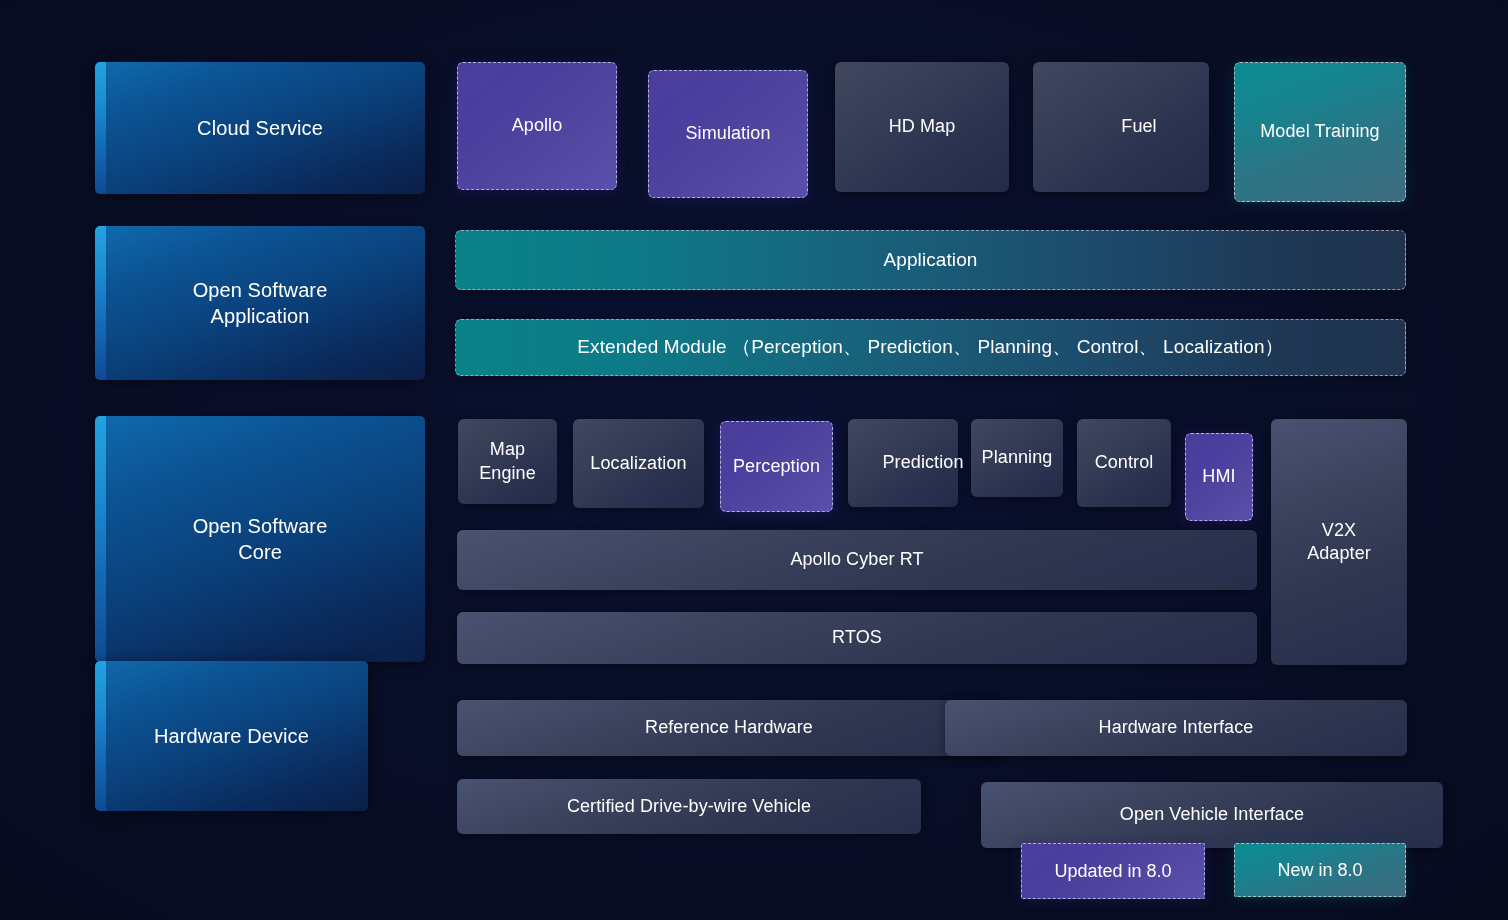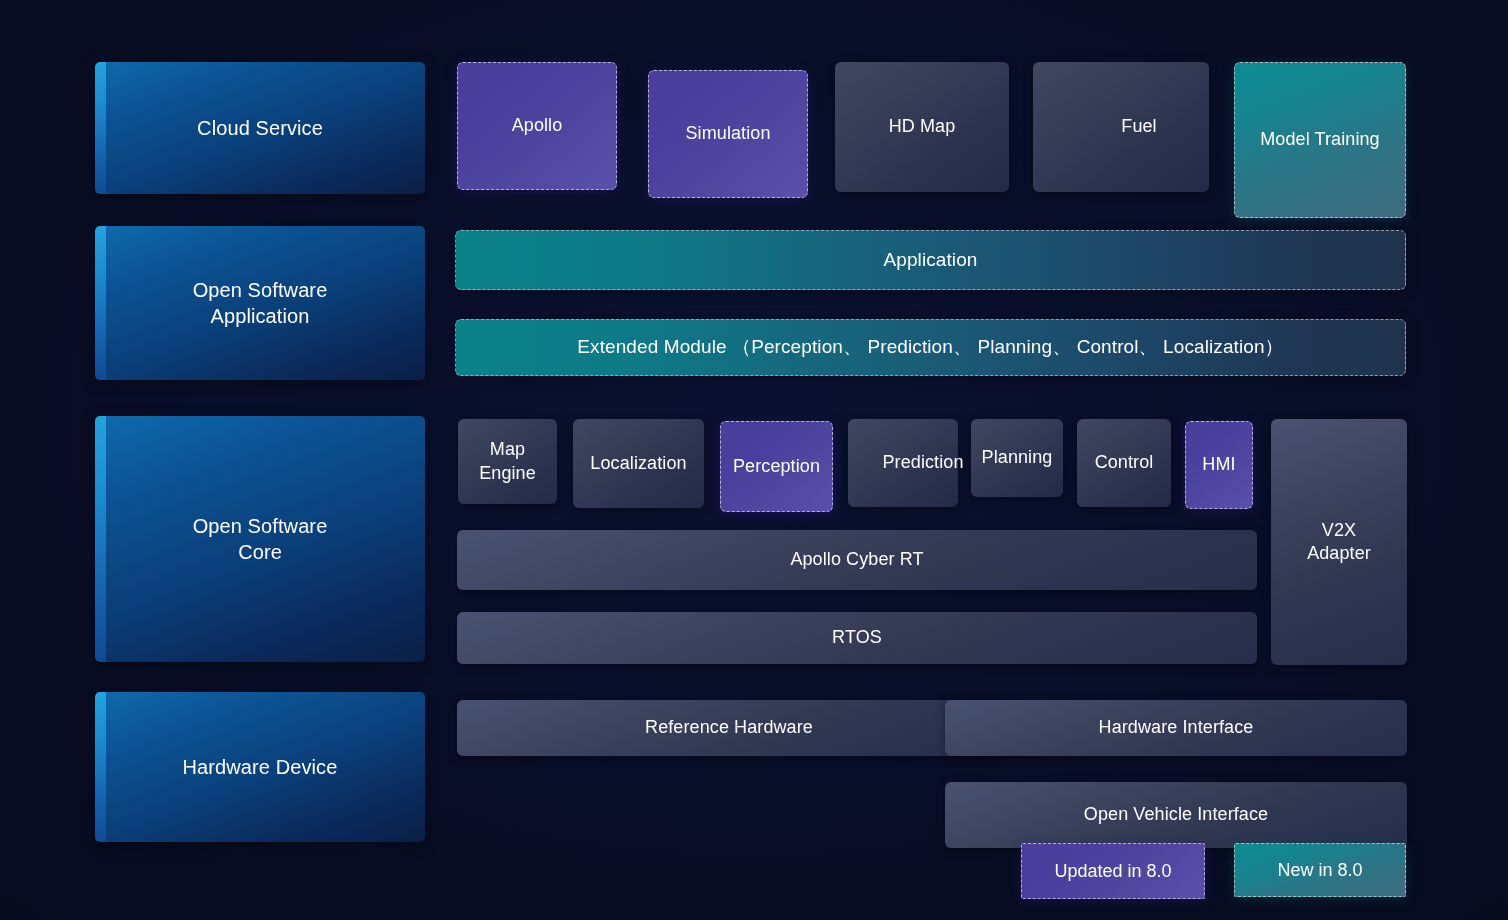--- a/index.html
+++ b/index.html
@@ -115,7 +115,7 @@
 
   <div class="box slate" style="left:1033px; top:38px; width:176px; height:130px;padding-left:36px;">Fuel</div>
 
-  <div class="box teal" style="left:1234px; top:38px; width:172px; height:156px;">Model Training</div>
+  <div class="box teal" style="left:1234px; top:38px; width:172px; height:140px;">Model Training</div>
 
   <div class="box pillar" style="left:95px; top:202px; width:330px; height:154px;">Open Software
 Application</div>

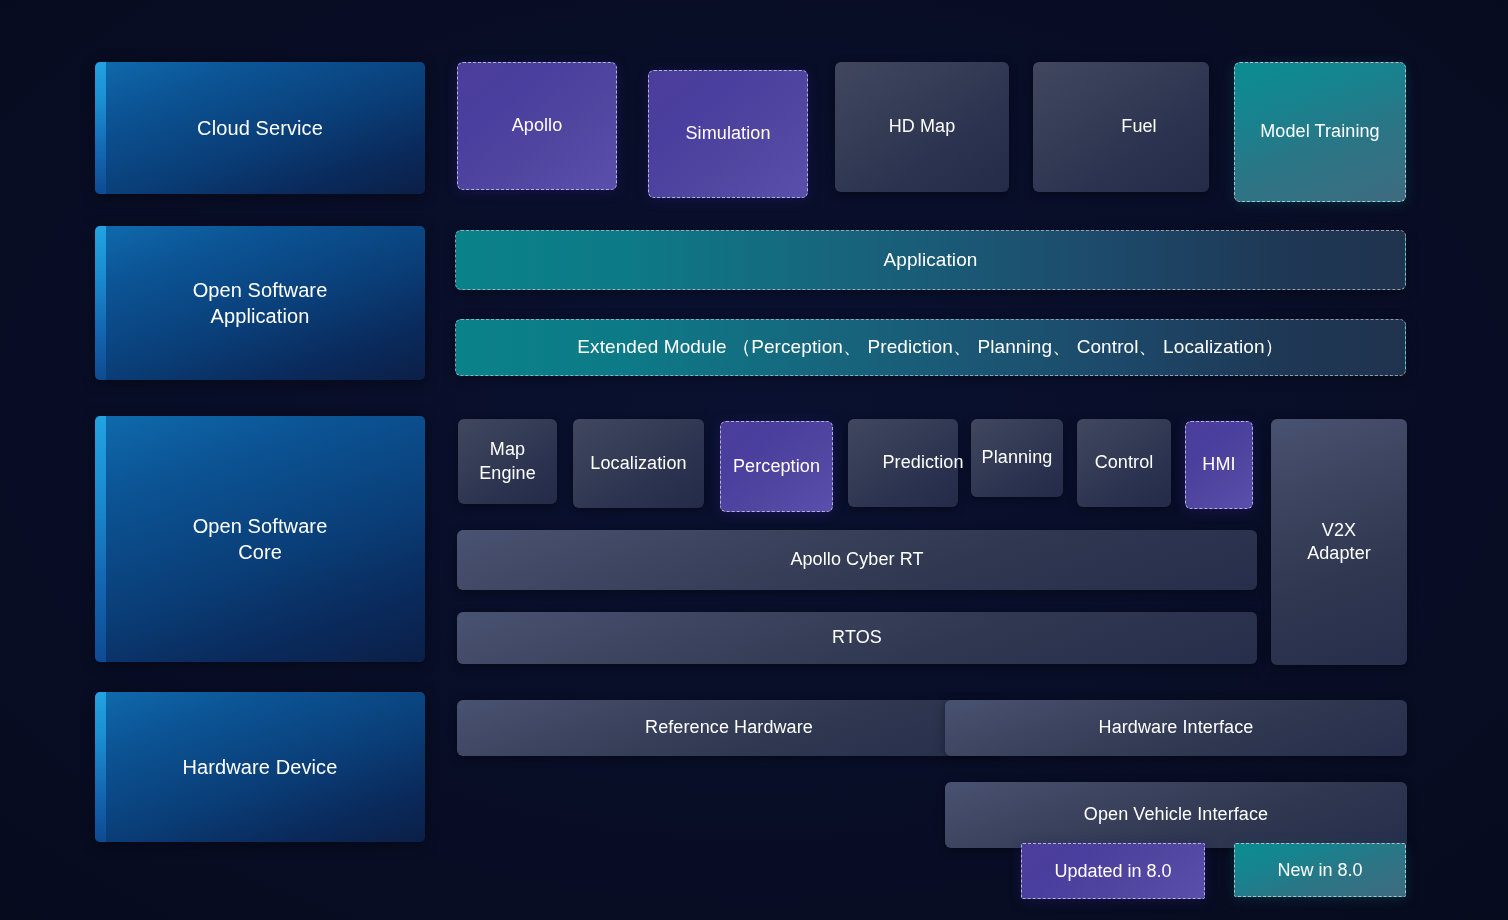--- a/index.html
+++ b/index.html
@@ -140,7 +140,7 @@
 
   <div class="box slate" style="left:1077px; top:395px; width:94px; height:88px;">Control</div>
 
-  <div class="box purple" style="left:1185px; top:397px; width:68px; height:88px;">HMI</div>
+  <div class="box purple" style="left:1185px; top:409px; width:68px; height:88px;">HMI</div>
 
   <div class="box slate-b" style="left:1271px; top:395px; width:136px; height:246px;">V2X
 Adapter</div>

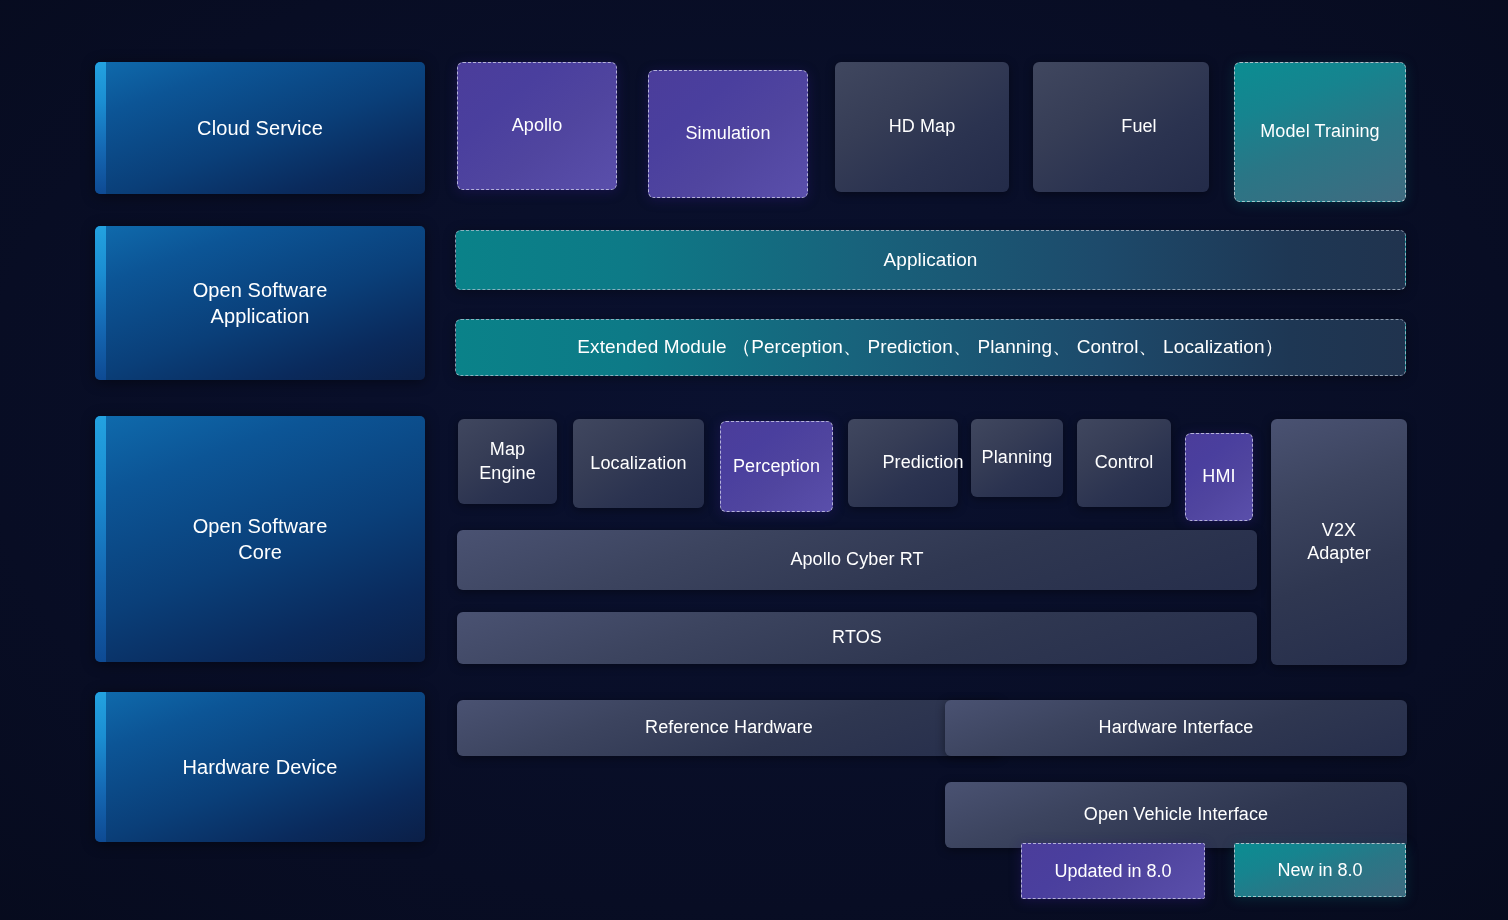--- a/index.html
+++ b/index.html
@@ -149,7 +149,7 @@
 
   <div class="box slate-b" style="left:457px; top:588px; width:800px; height:52px;">RTOS</div>
 
-  <div class="box pillar" style="left:95px; top:668px; width:330px; height:150px;">Hardware Device</div>
+  <div class="box pillar" style="left:95px; top:637px; width:273px; height:150px;">Hardware Device</div>
 
   <div class="box slate-b" style="left:457px; top:676px; width:544px; height:56px;">Reference Hardware</div>
 

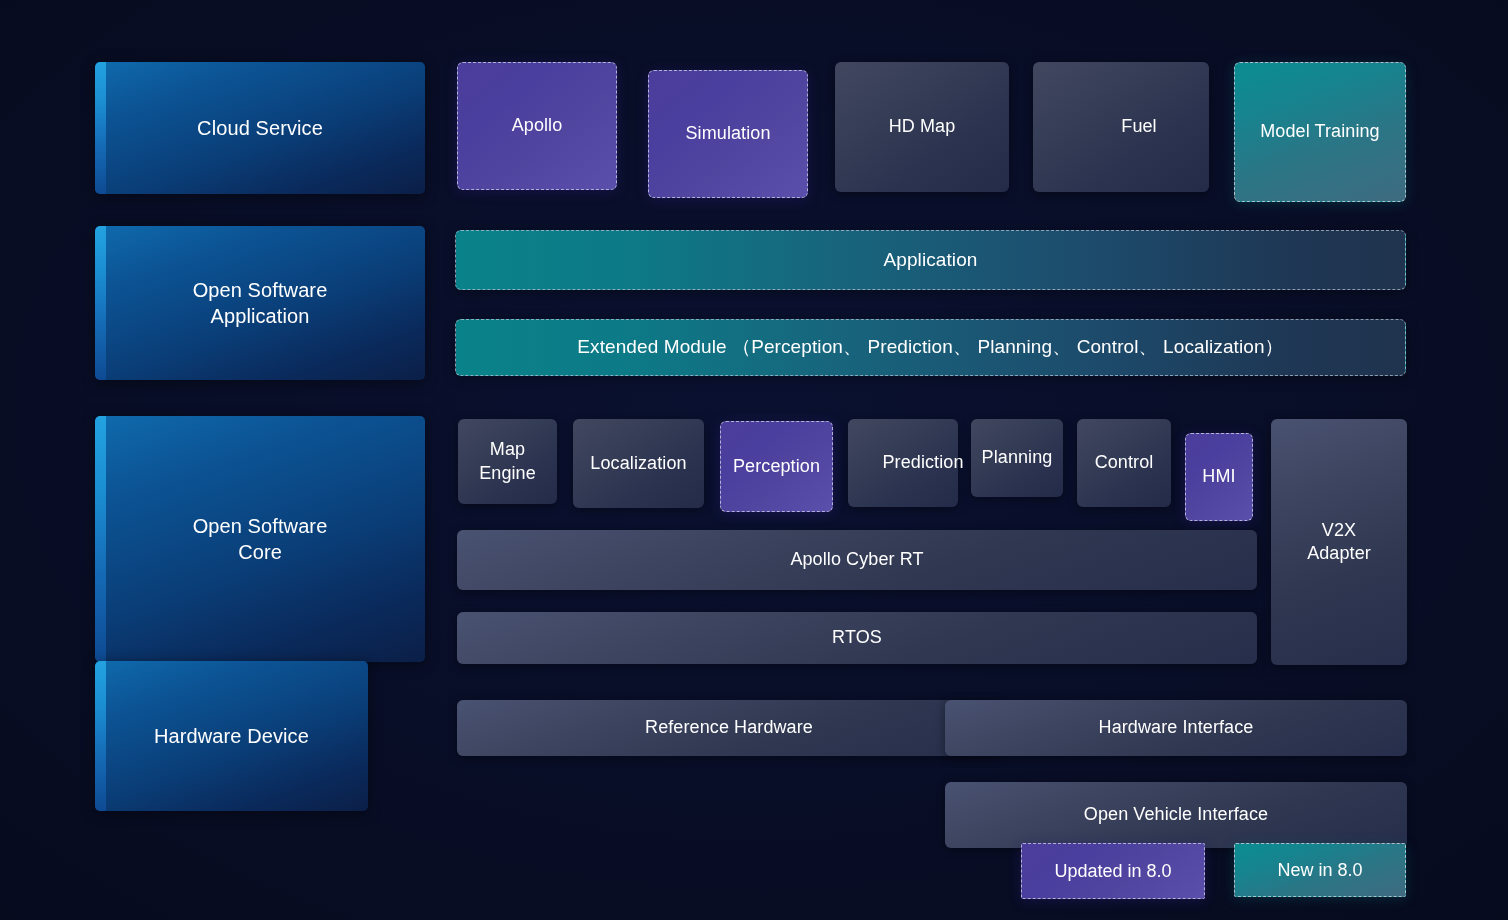--- a/index.html
+++ b/index.html
@@ -155,6 +155,7 @@
 
   <div class="box slate-b" style="left:945px; top:676px; width:462px; height:56px;">Hardware Interface</div>
 
+  <div class="box slate-b" style="left:457px; top:755px; width:464px; height:55px;">Certified Drive-by-wire Vehicle</div>
 
   <div class="box slate-b" style="left:945px; top:758px; width:462px; height:66px;">Open Vehicle Interface</div>
 

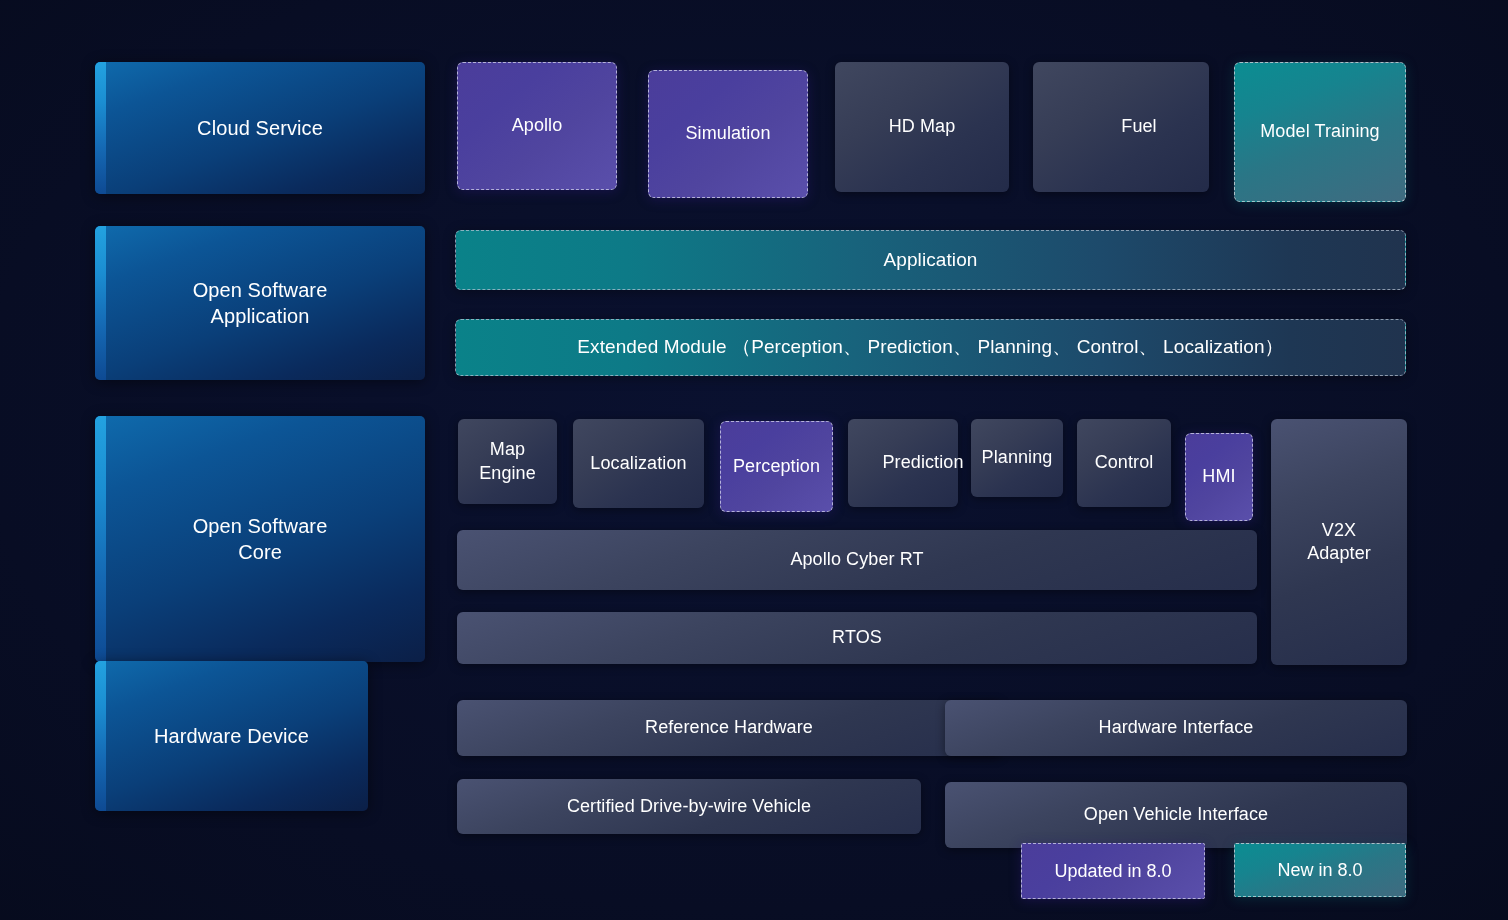--- a/index.html
+++ b/index.html
@@ -157,7 +157,7 @@
 
   <div class="box slate-b" style="left:457px; top:755px; width:464px; height:55px;">Certified Drive-by-wire Vehicle</div>
 
-  <div class="box slate-b" style="left:945px; top:758px; width:462px; height:66px;">Open Vehicle Interface</div>
+  <div class="box slate-b" style="left:981px; top:758px; width:462px; height:66px;">Open Vehicle Interface</div>
 
   <div class="legend-chip purple" style="left:1021px; top:843px; width:184px; height:56px;">Updated in 8.0</div>
 

